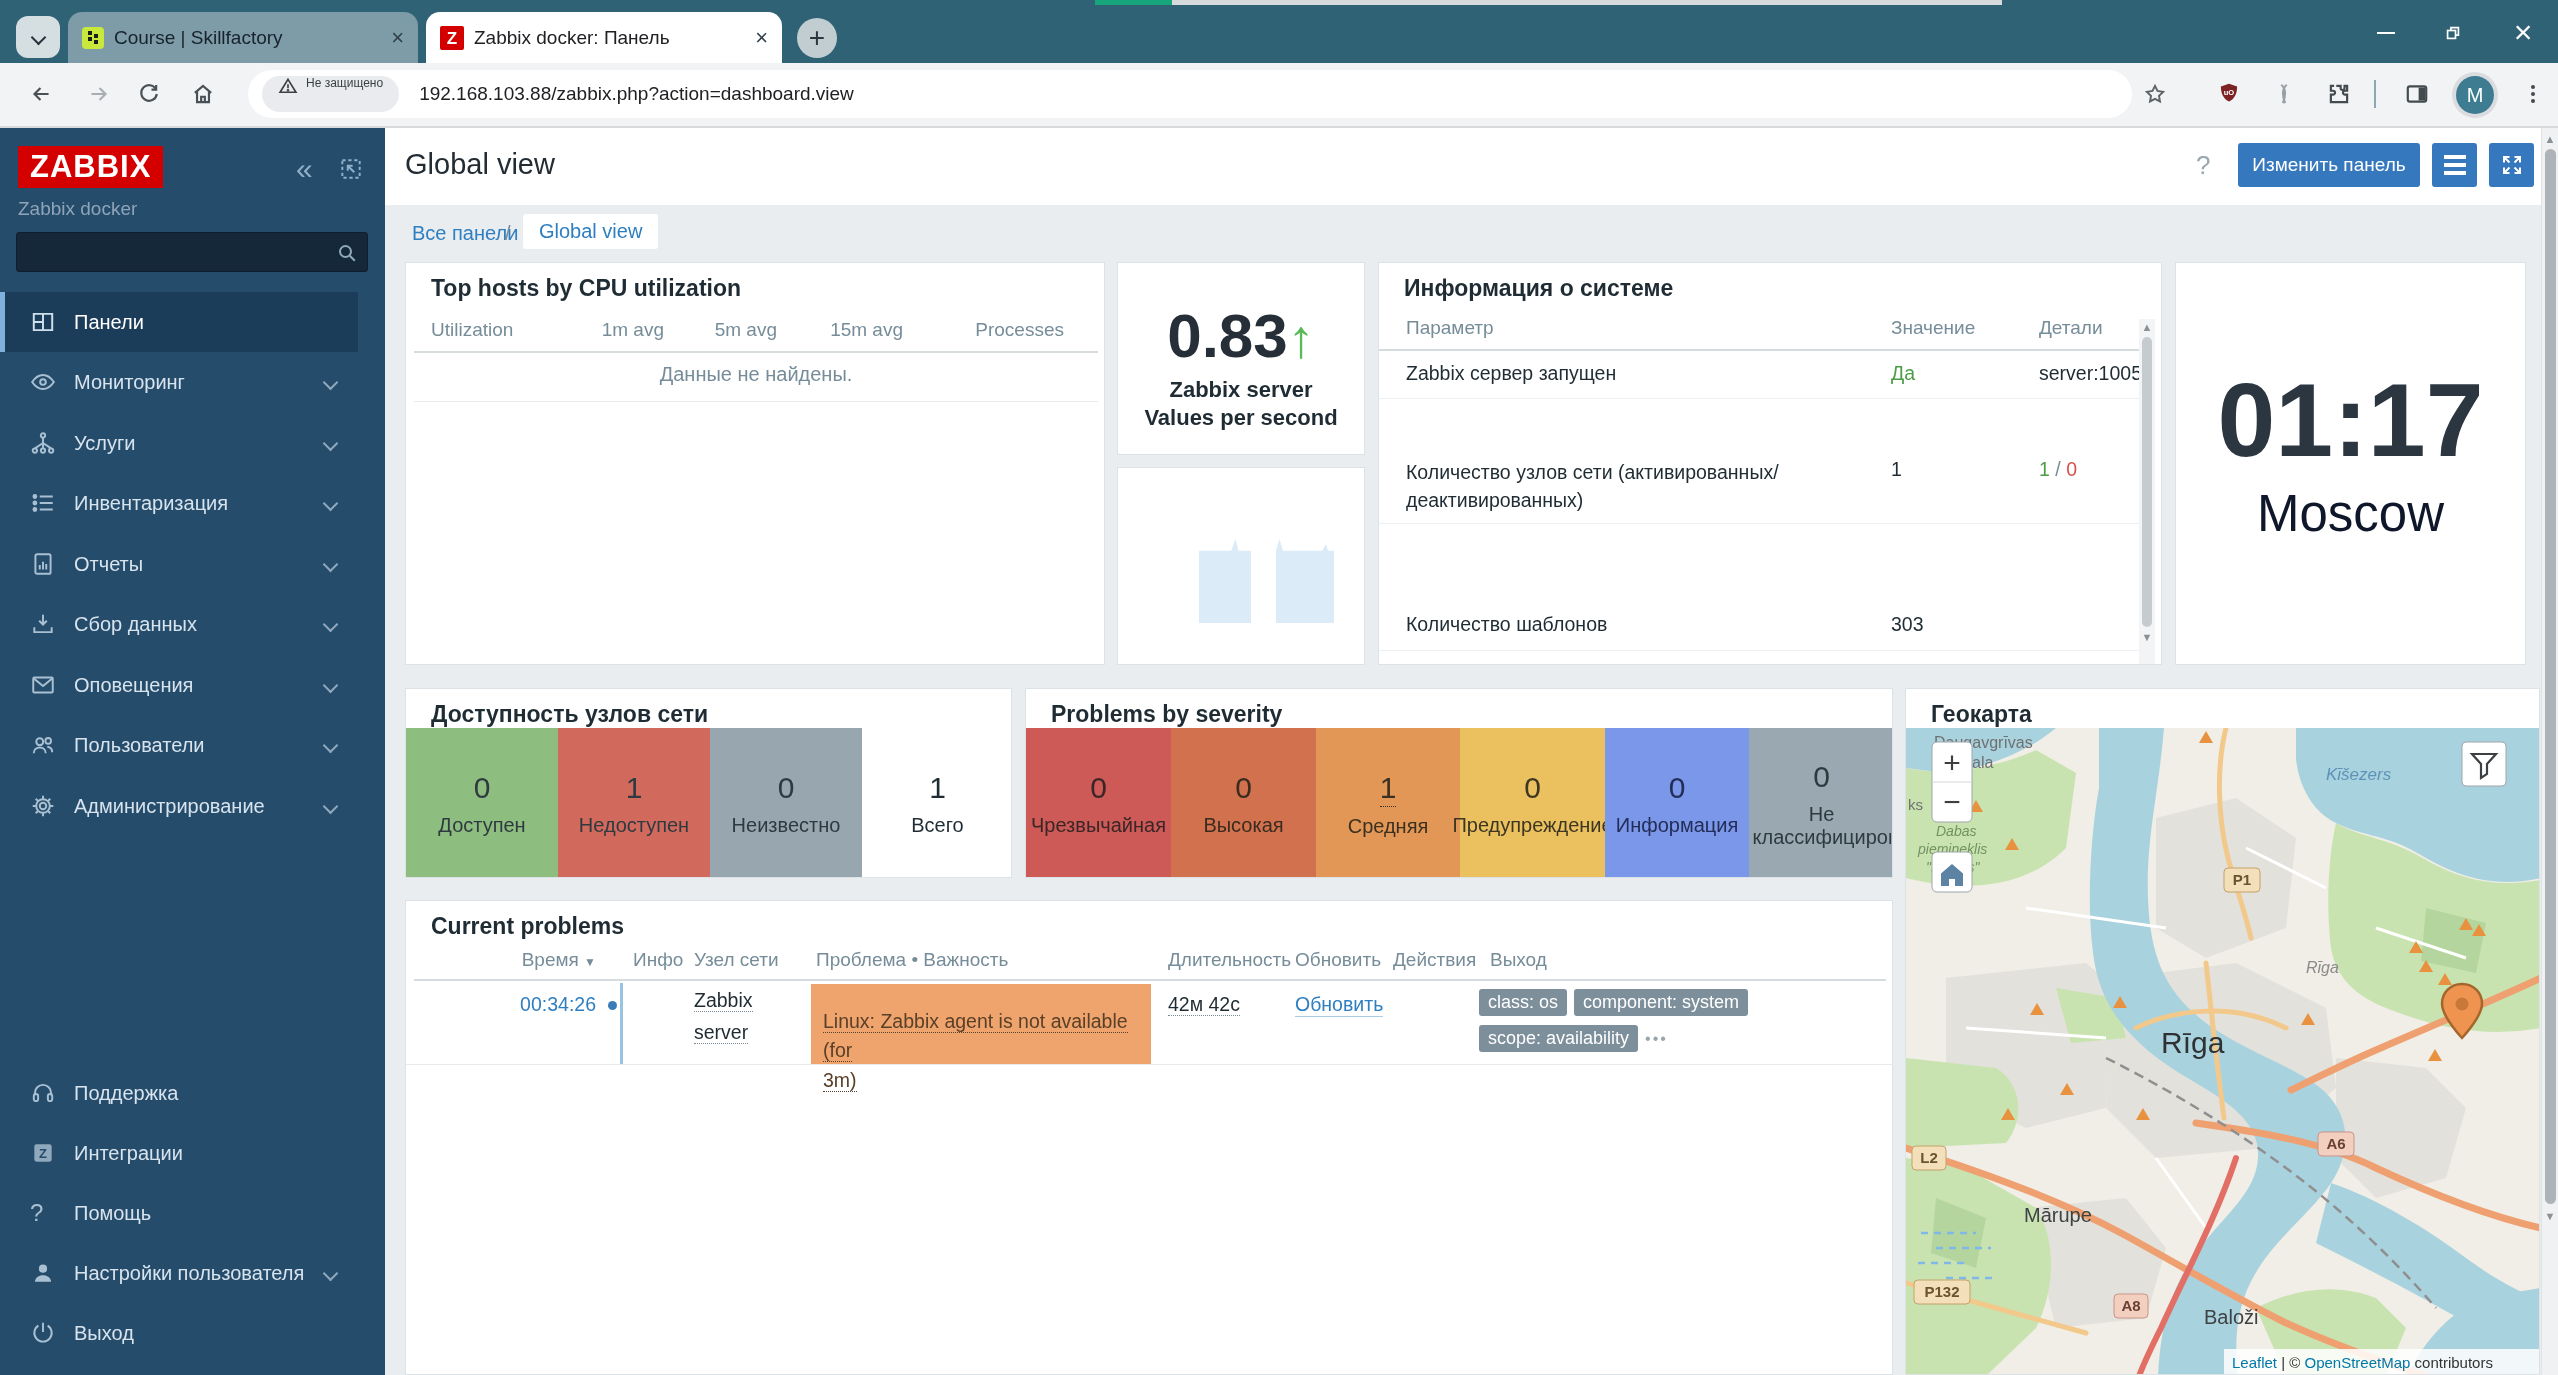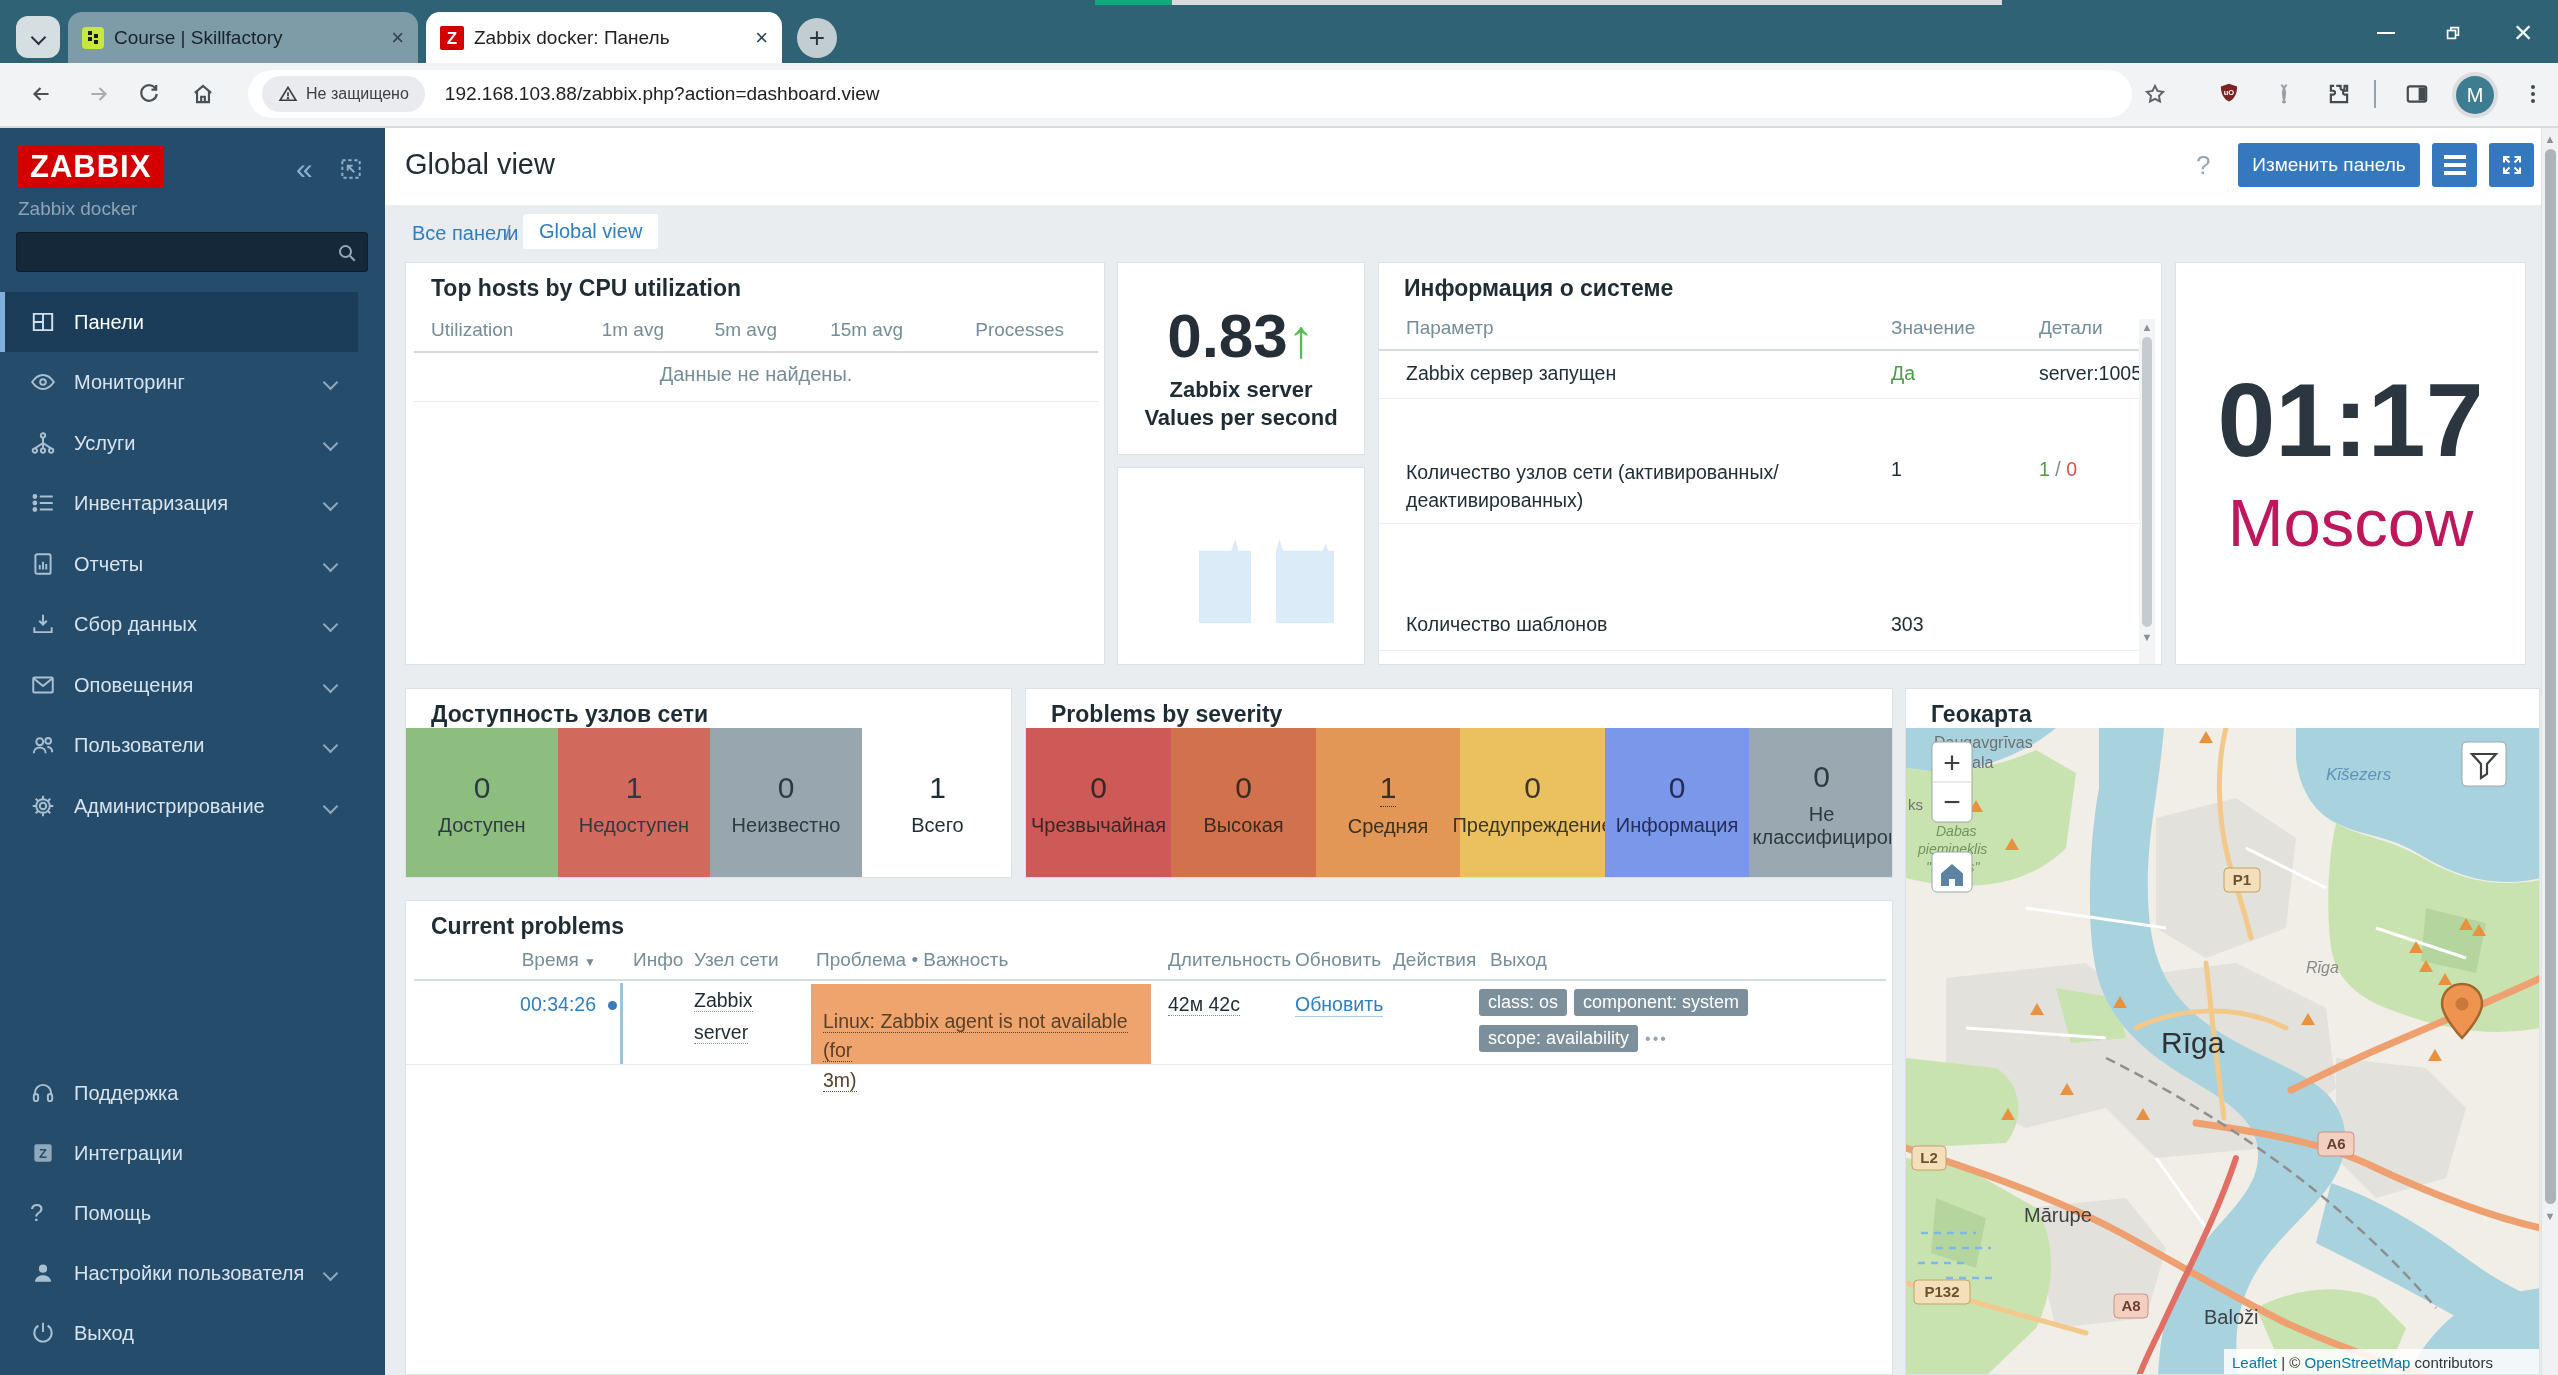--- a/index.html
+++ b/index.html
@@ -15,7 +15,7 @@
   #toolbar{left:0;top:63px;width:2558px;height:63px;background:#f2f3f5;border-bottom:2px solid #d8dbdd}
   .tbtn{top:73px;width:42px;height:42px;display:flex;align-items:center;justify-content:center;color:#4a5156}
   #omnibox{left:248px;top:70px;width:1884px;height:48px;background:#fff;border-radius:24px;display:flex;align-items:center}
-  #secchip{margin-left:14px;height:36px;background:#e9ebee;border-radius:18px;display:flex;align-items:center;padding:0 16px;color:#3c4043;font-size:16px;gap:8px}
+  #secchip{margin-left:14px;height:36px;background:#e9ebee;border-radius:18px;display:flex;padding:0 16px;color:#3c4043;font-size:12px;gap:8px}
   #urltext{border:0;outline:none;background:transparent;font-size:19px;color:#202124;margin-left:18px;width:1500px;font-family:"Liberation Sans",sans-serif}
   
   #sidebar{left:0;top:128px;width:385px;height:1247px;background:#264c6c;color:#d7e3ed}

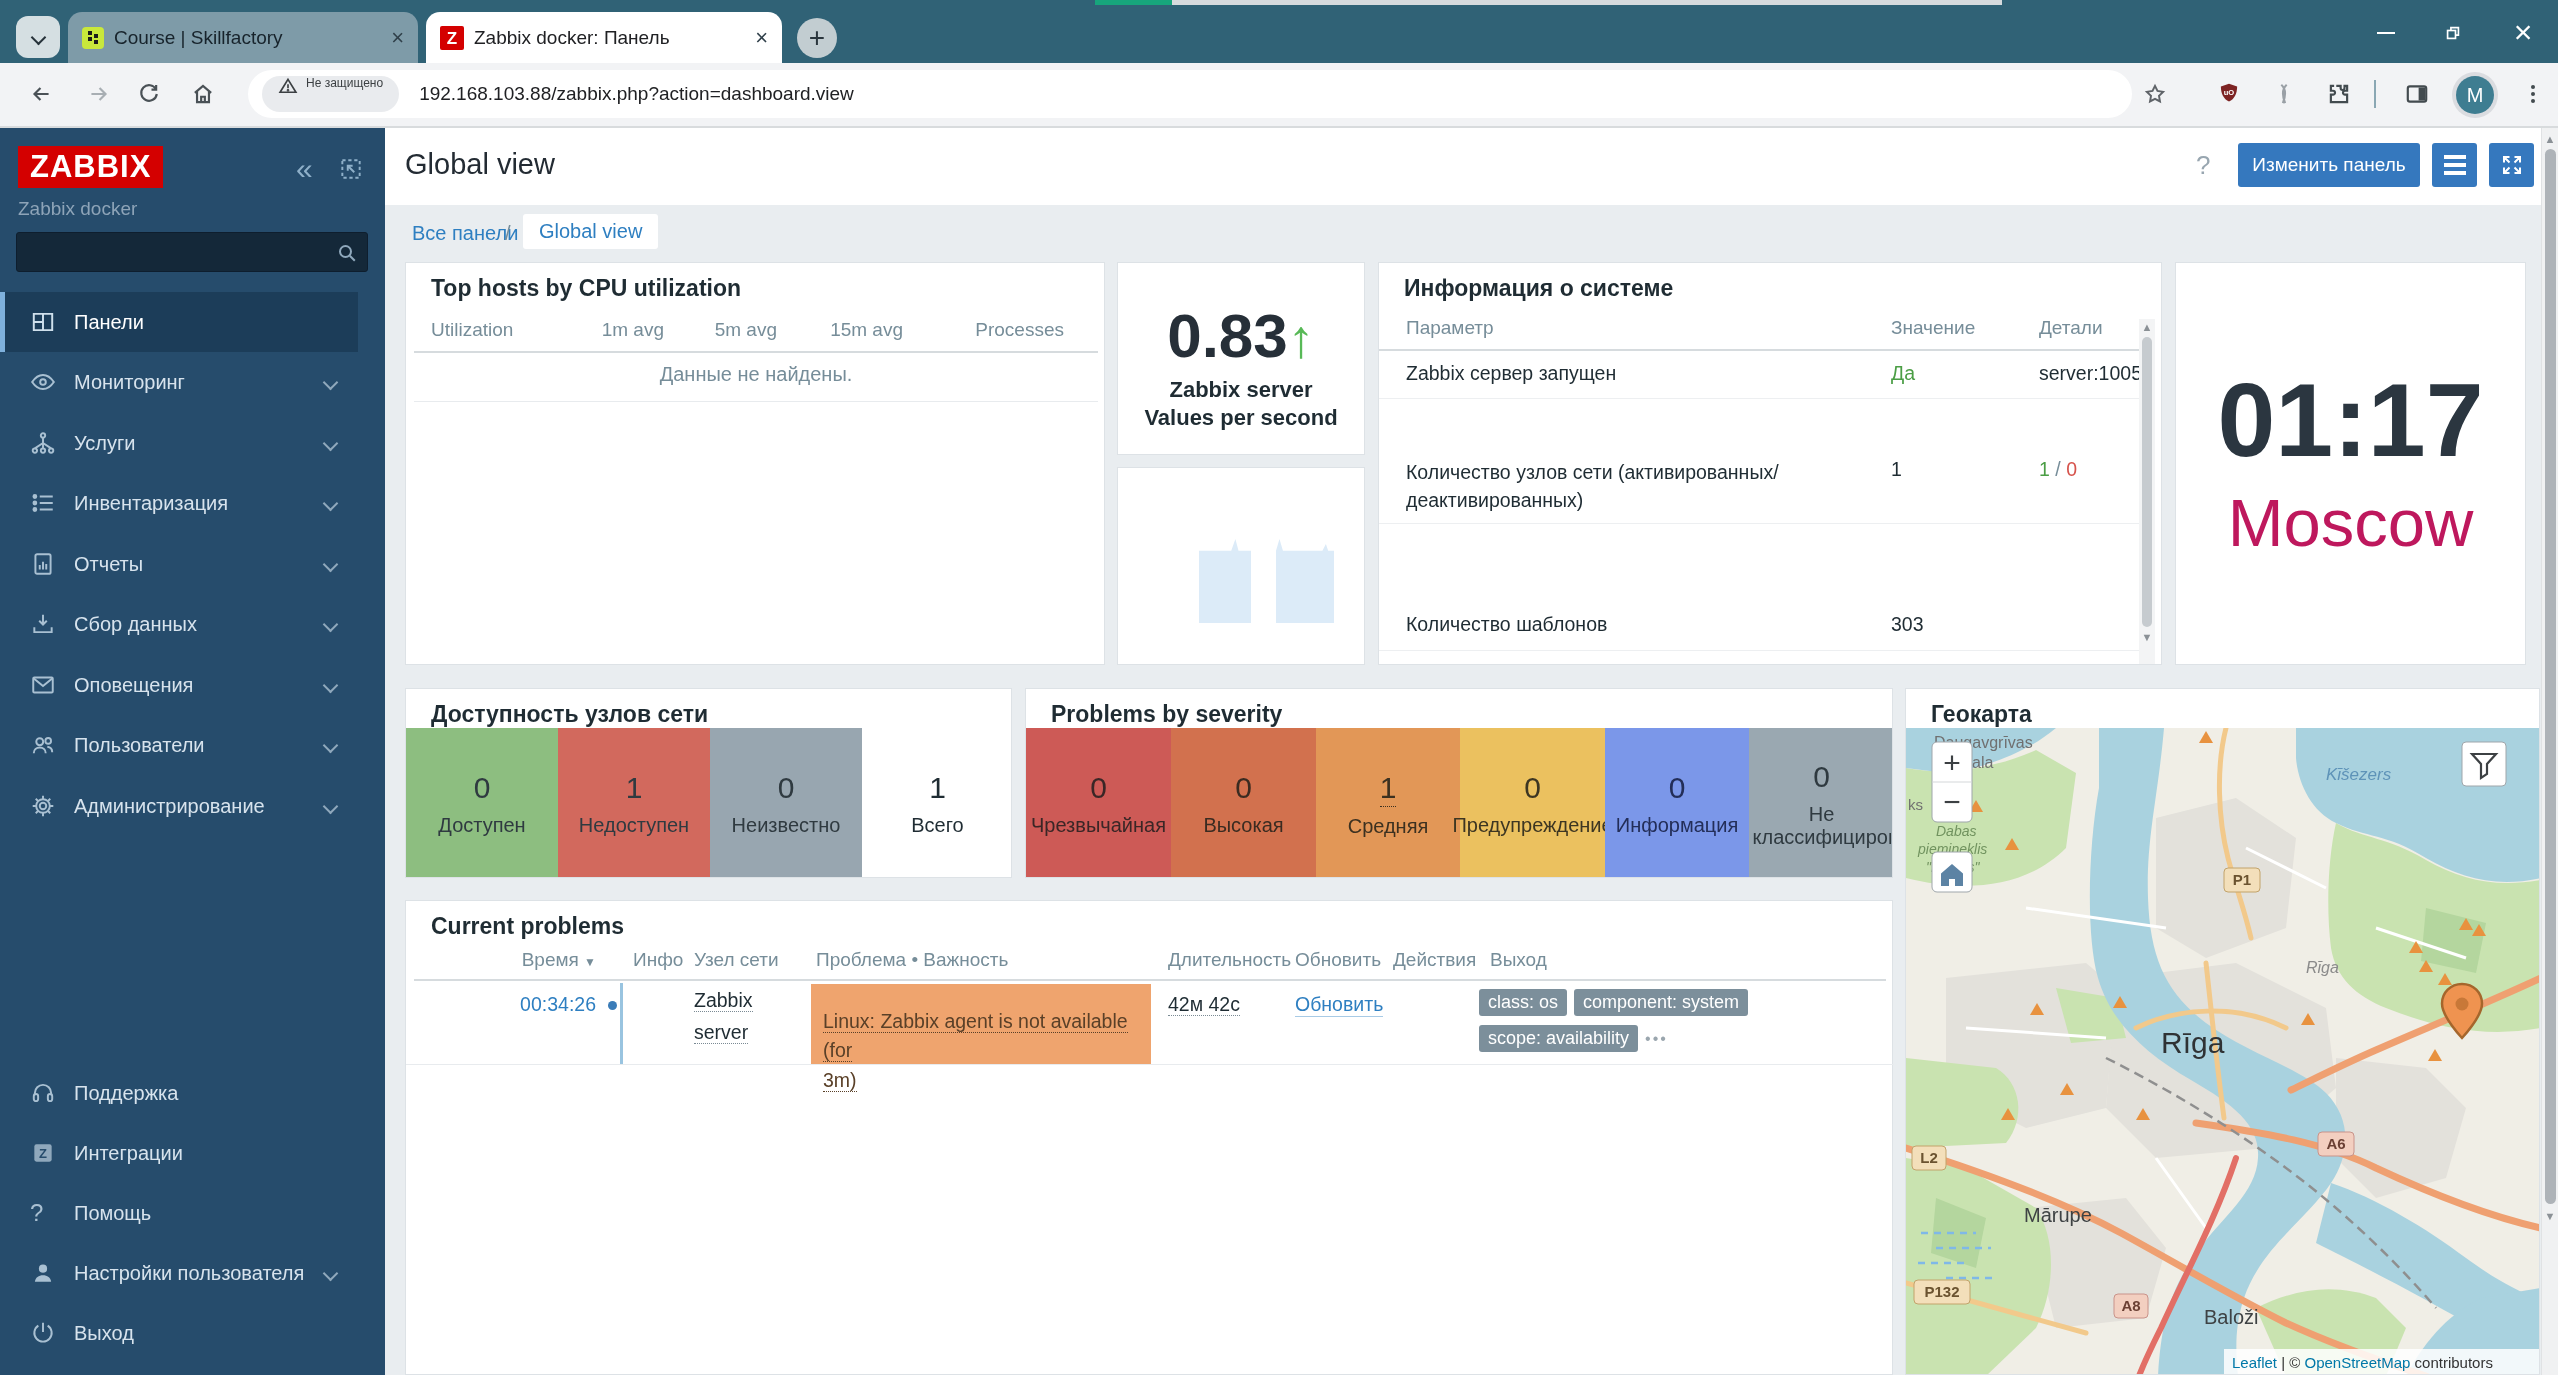--- a/index.html
+++ b/index.html
@@ -394,7 +394,7 @@
 
   <div class="w" style="left:2175px;top:262px;width:351px;height:403px;text-align:center">
     <div style="margin-top:105px;font-size:104px;font-weight:bold;color:#2b3640;line-height:1">01:17</div>
-    <div style="margin-top:12px;font-size:67px;color:#be185d">Moscow</div>
+    <div style="margin-top:12px;font-size:51px;color:#0f172a">Moscow</div>
   </div>
 
   <div class="w" style="left:405px;top:688px;width:607px;height:190px;overflow:hidden">

